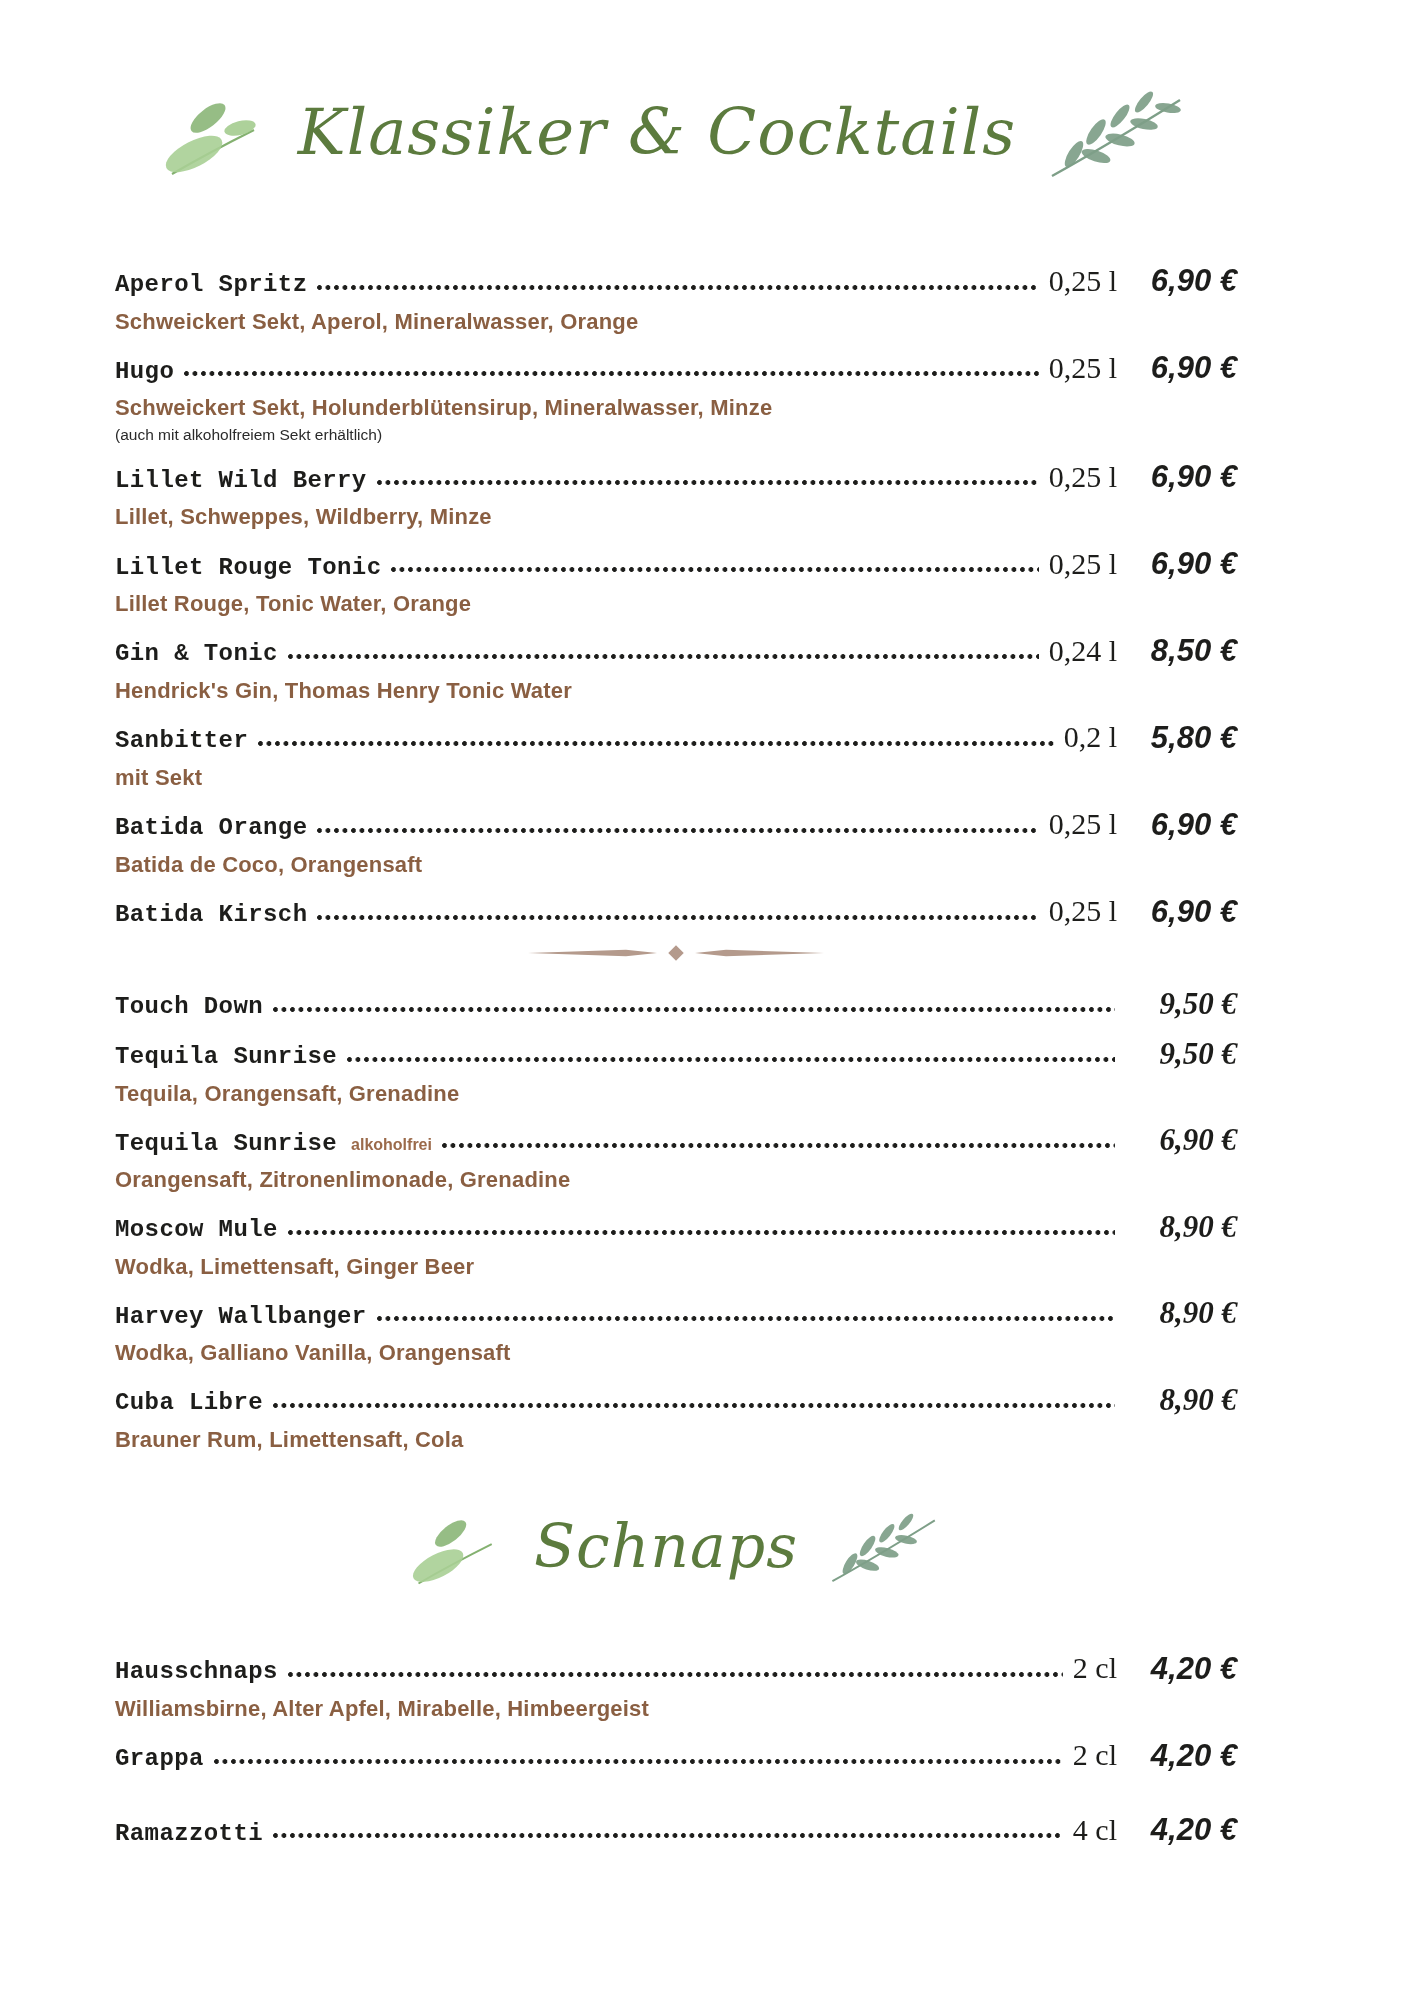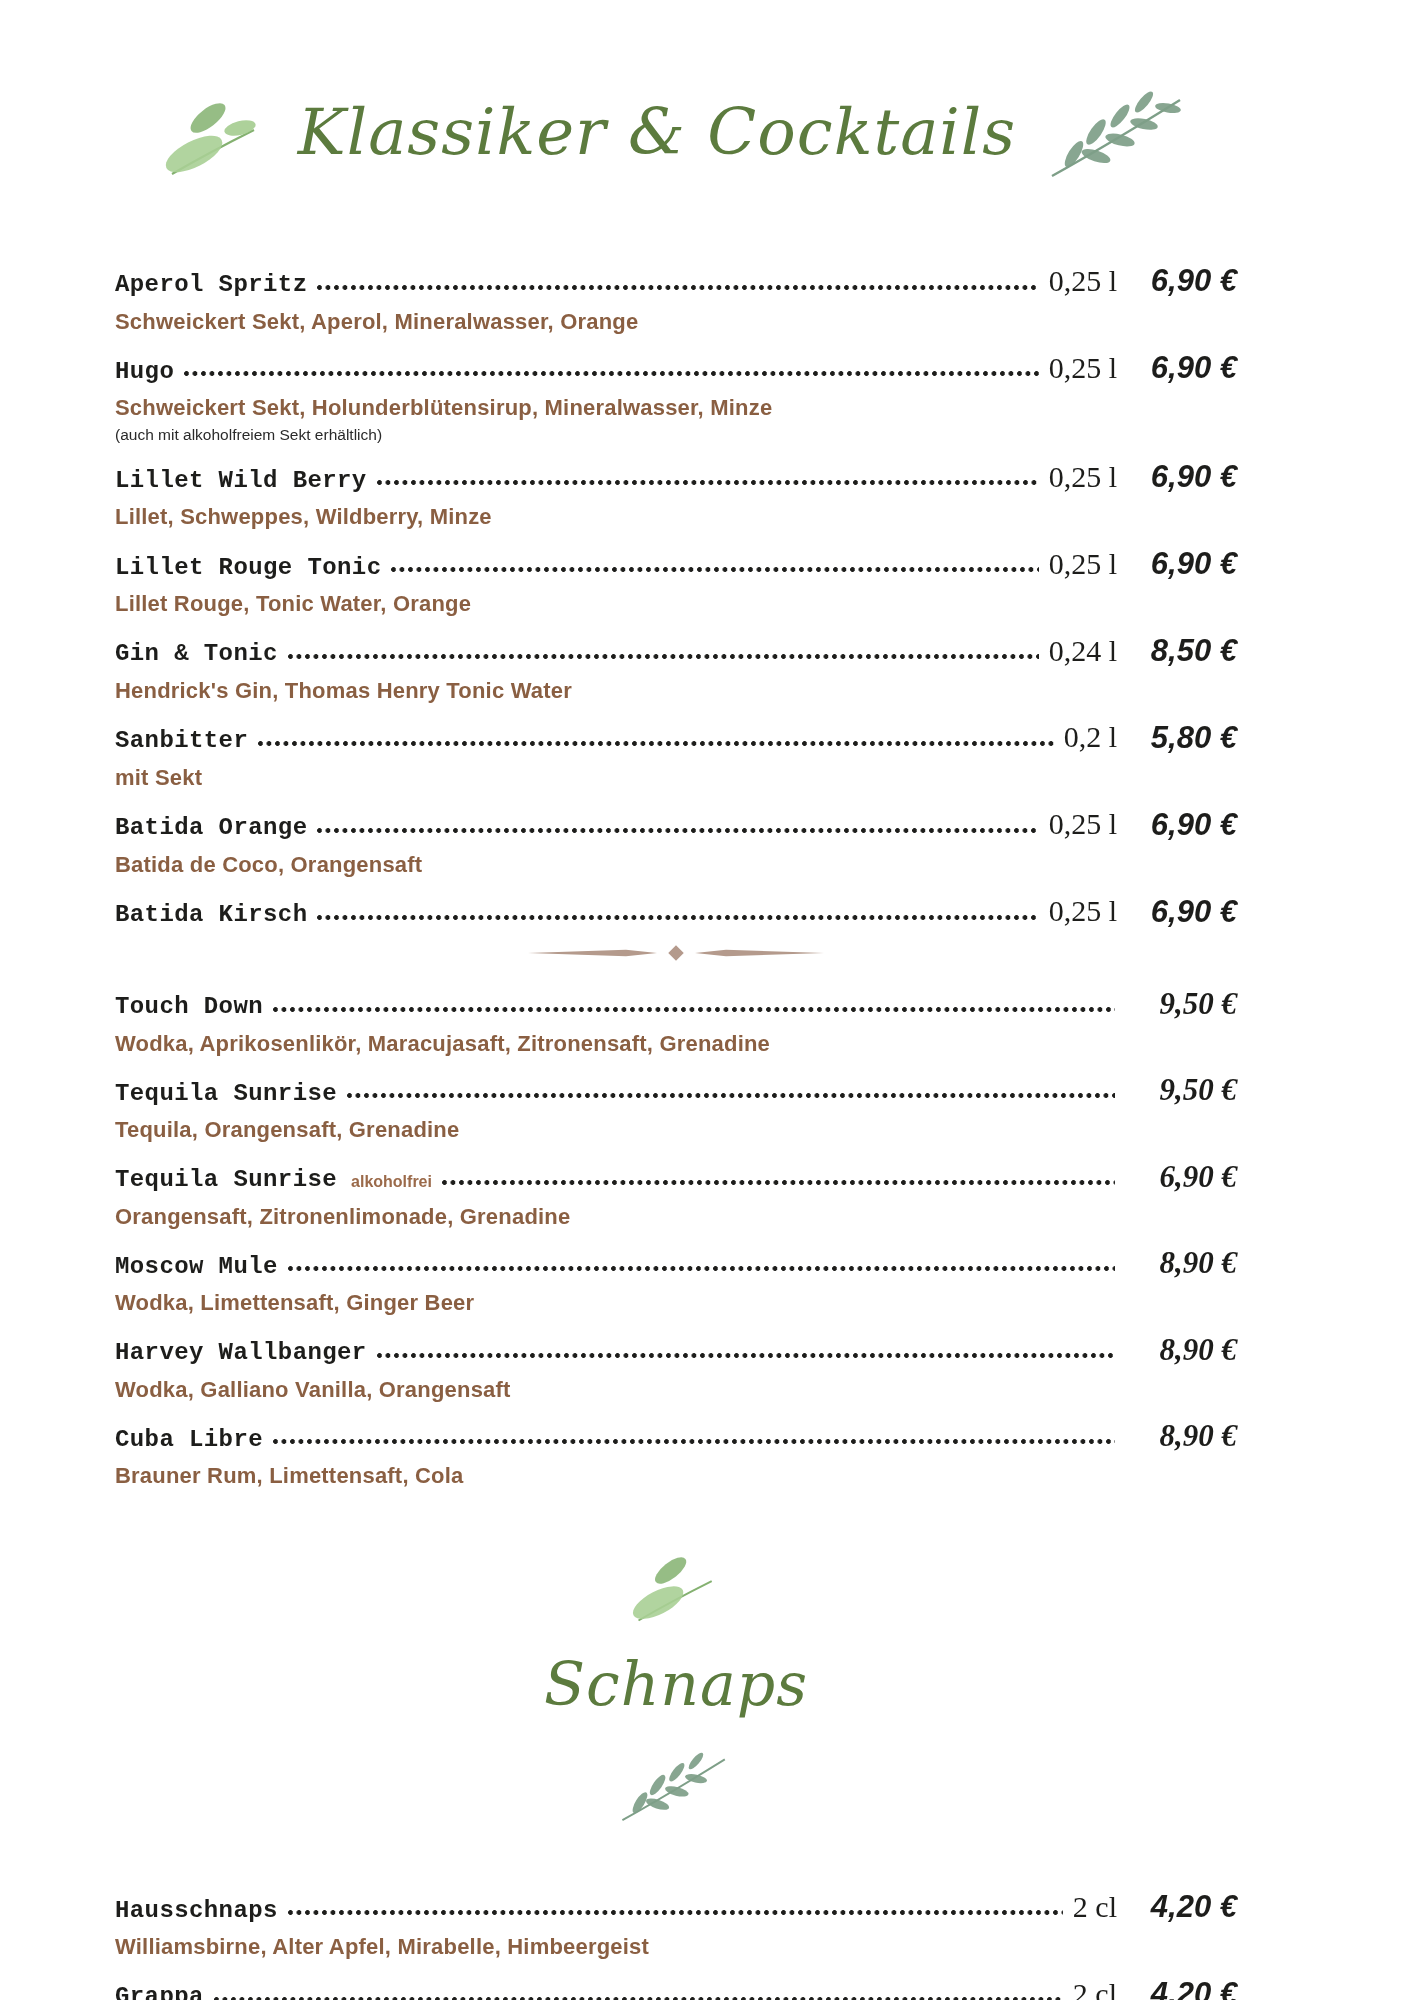--- a/index.html
+++ b/index.html
@@ -176,7 +176,6 @@
 
       <span class="item-price price-serif">9,50 €</span>
     </div>
-    <div class="item-desc">Wodka, Aprikosenlikör, Maracujasaft, Zitronensaft, Grenadine</div>
 
   </div>
 

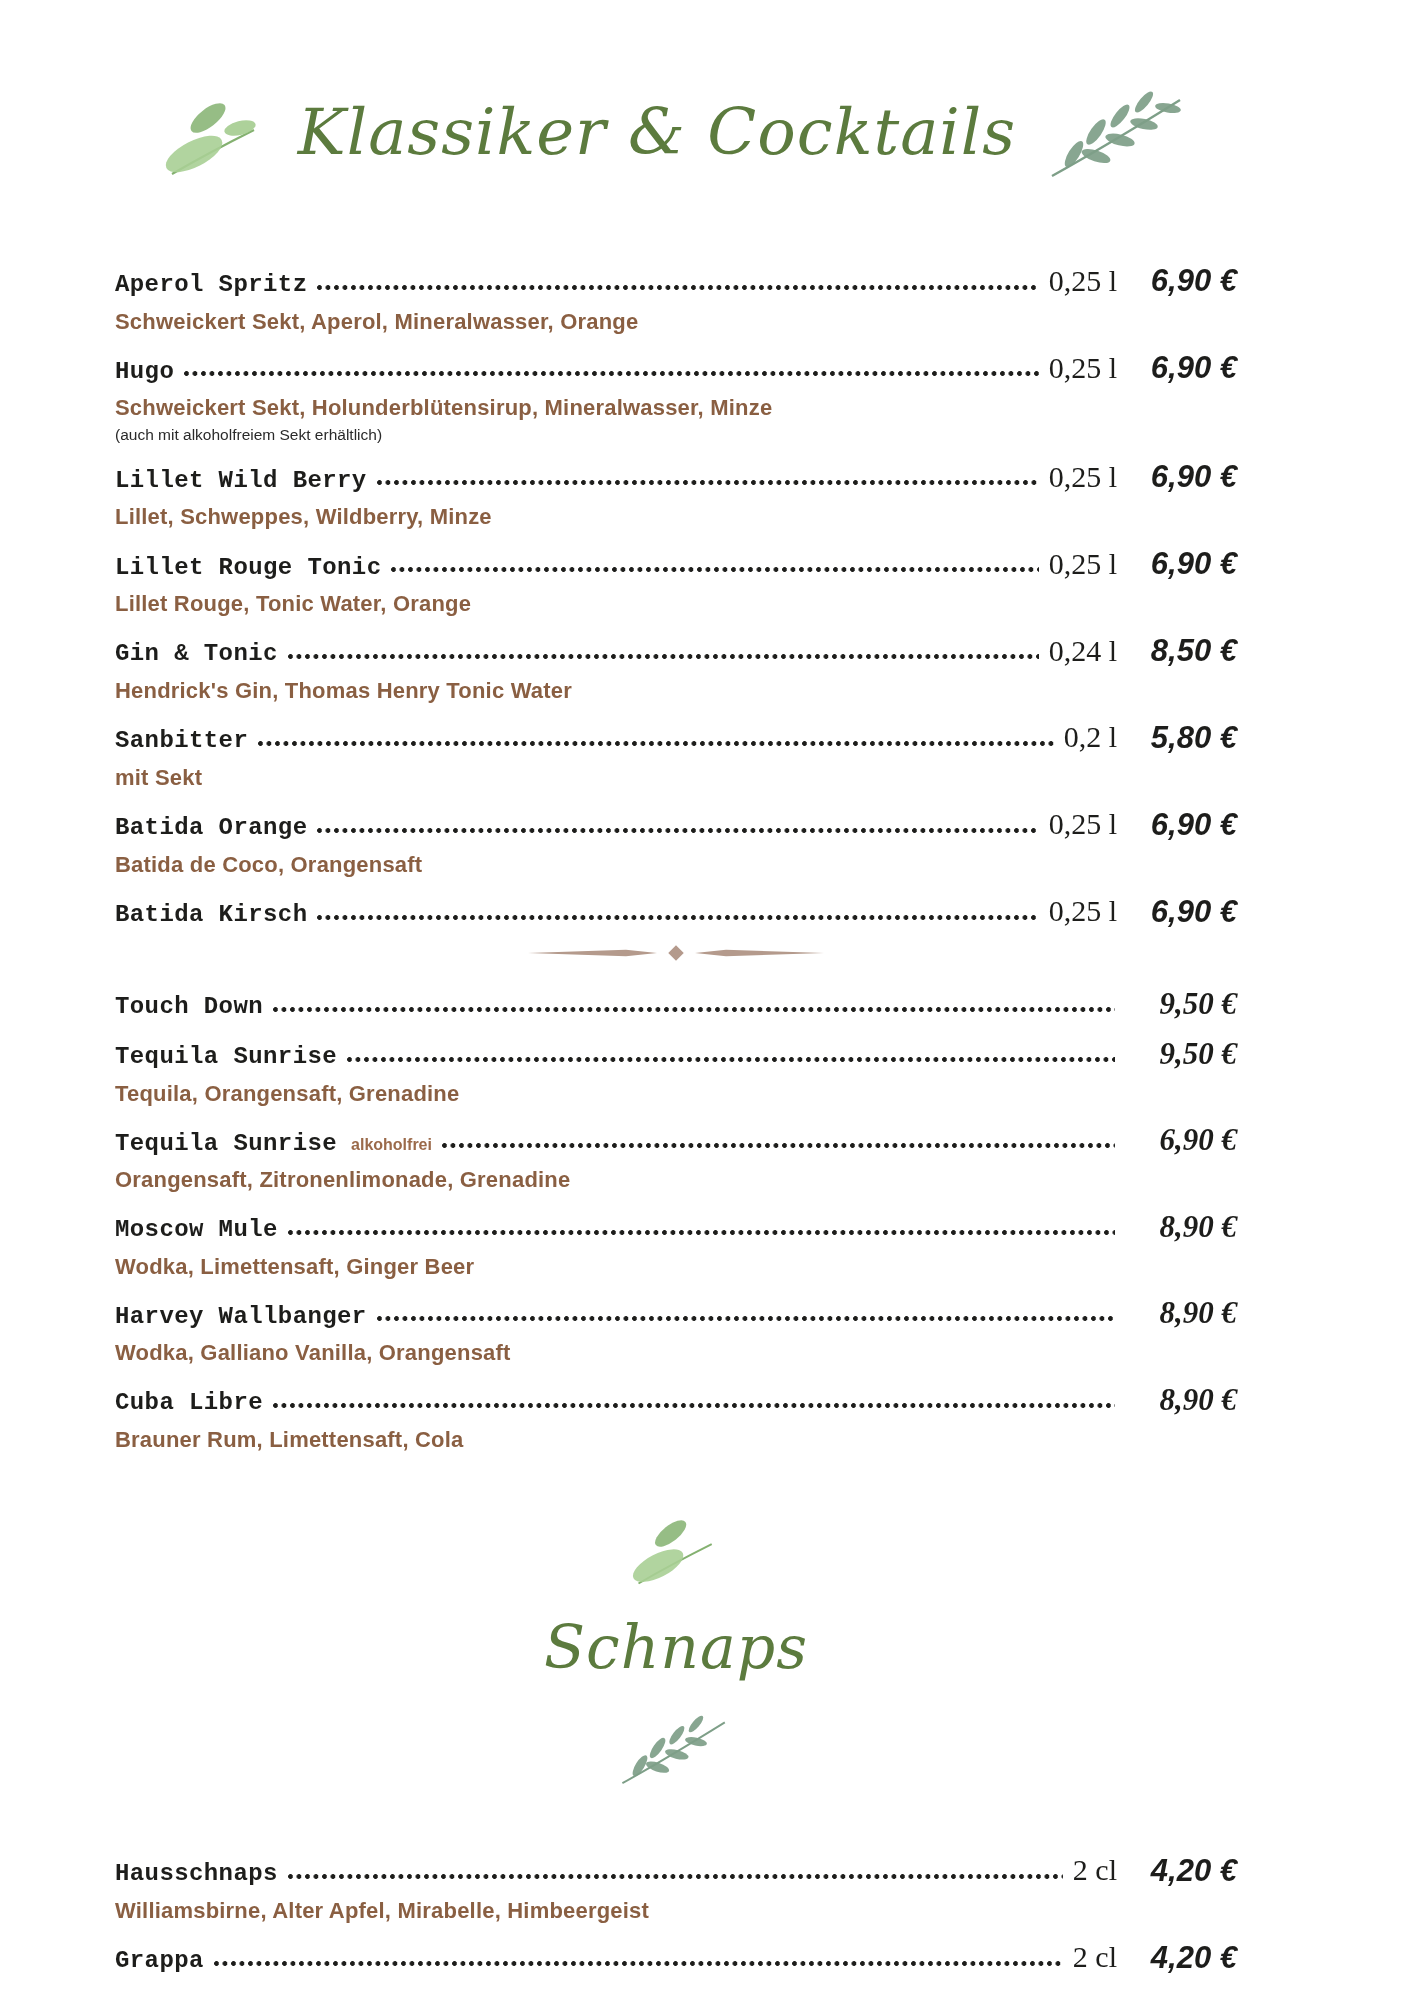--- a/index.html
+++ b/index.html
@@ -9,7 +9,7 @@
   
   .sec-header{display:flex;align-items:center;justify-content:center;gap:28px;}
   .sec-header.first{padding-top:84px;margin-bottom:84px;}
-  .sec-header.second{margin-top:50px;margin-bottom:62px;flex-direction:column;}
+  .sec-header.second{margin-top:50px;margin-bottom:62px;}
   .script-title{font-family:"DejaVu Serif",serif;font-style:italic;font-weight:500;
     color:var(--title-green,#5c7b3e);font-size:64px;line-height:1;letter-spacing:1px;white-space:nowrap;}
   .sec-header.second .script-title{font-size:60px;}

